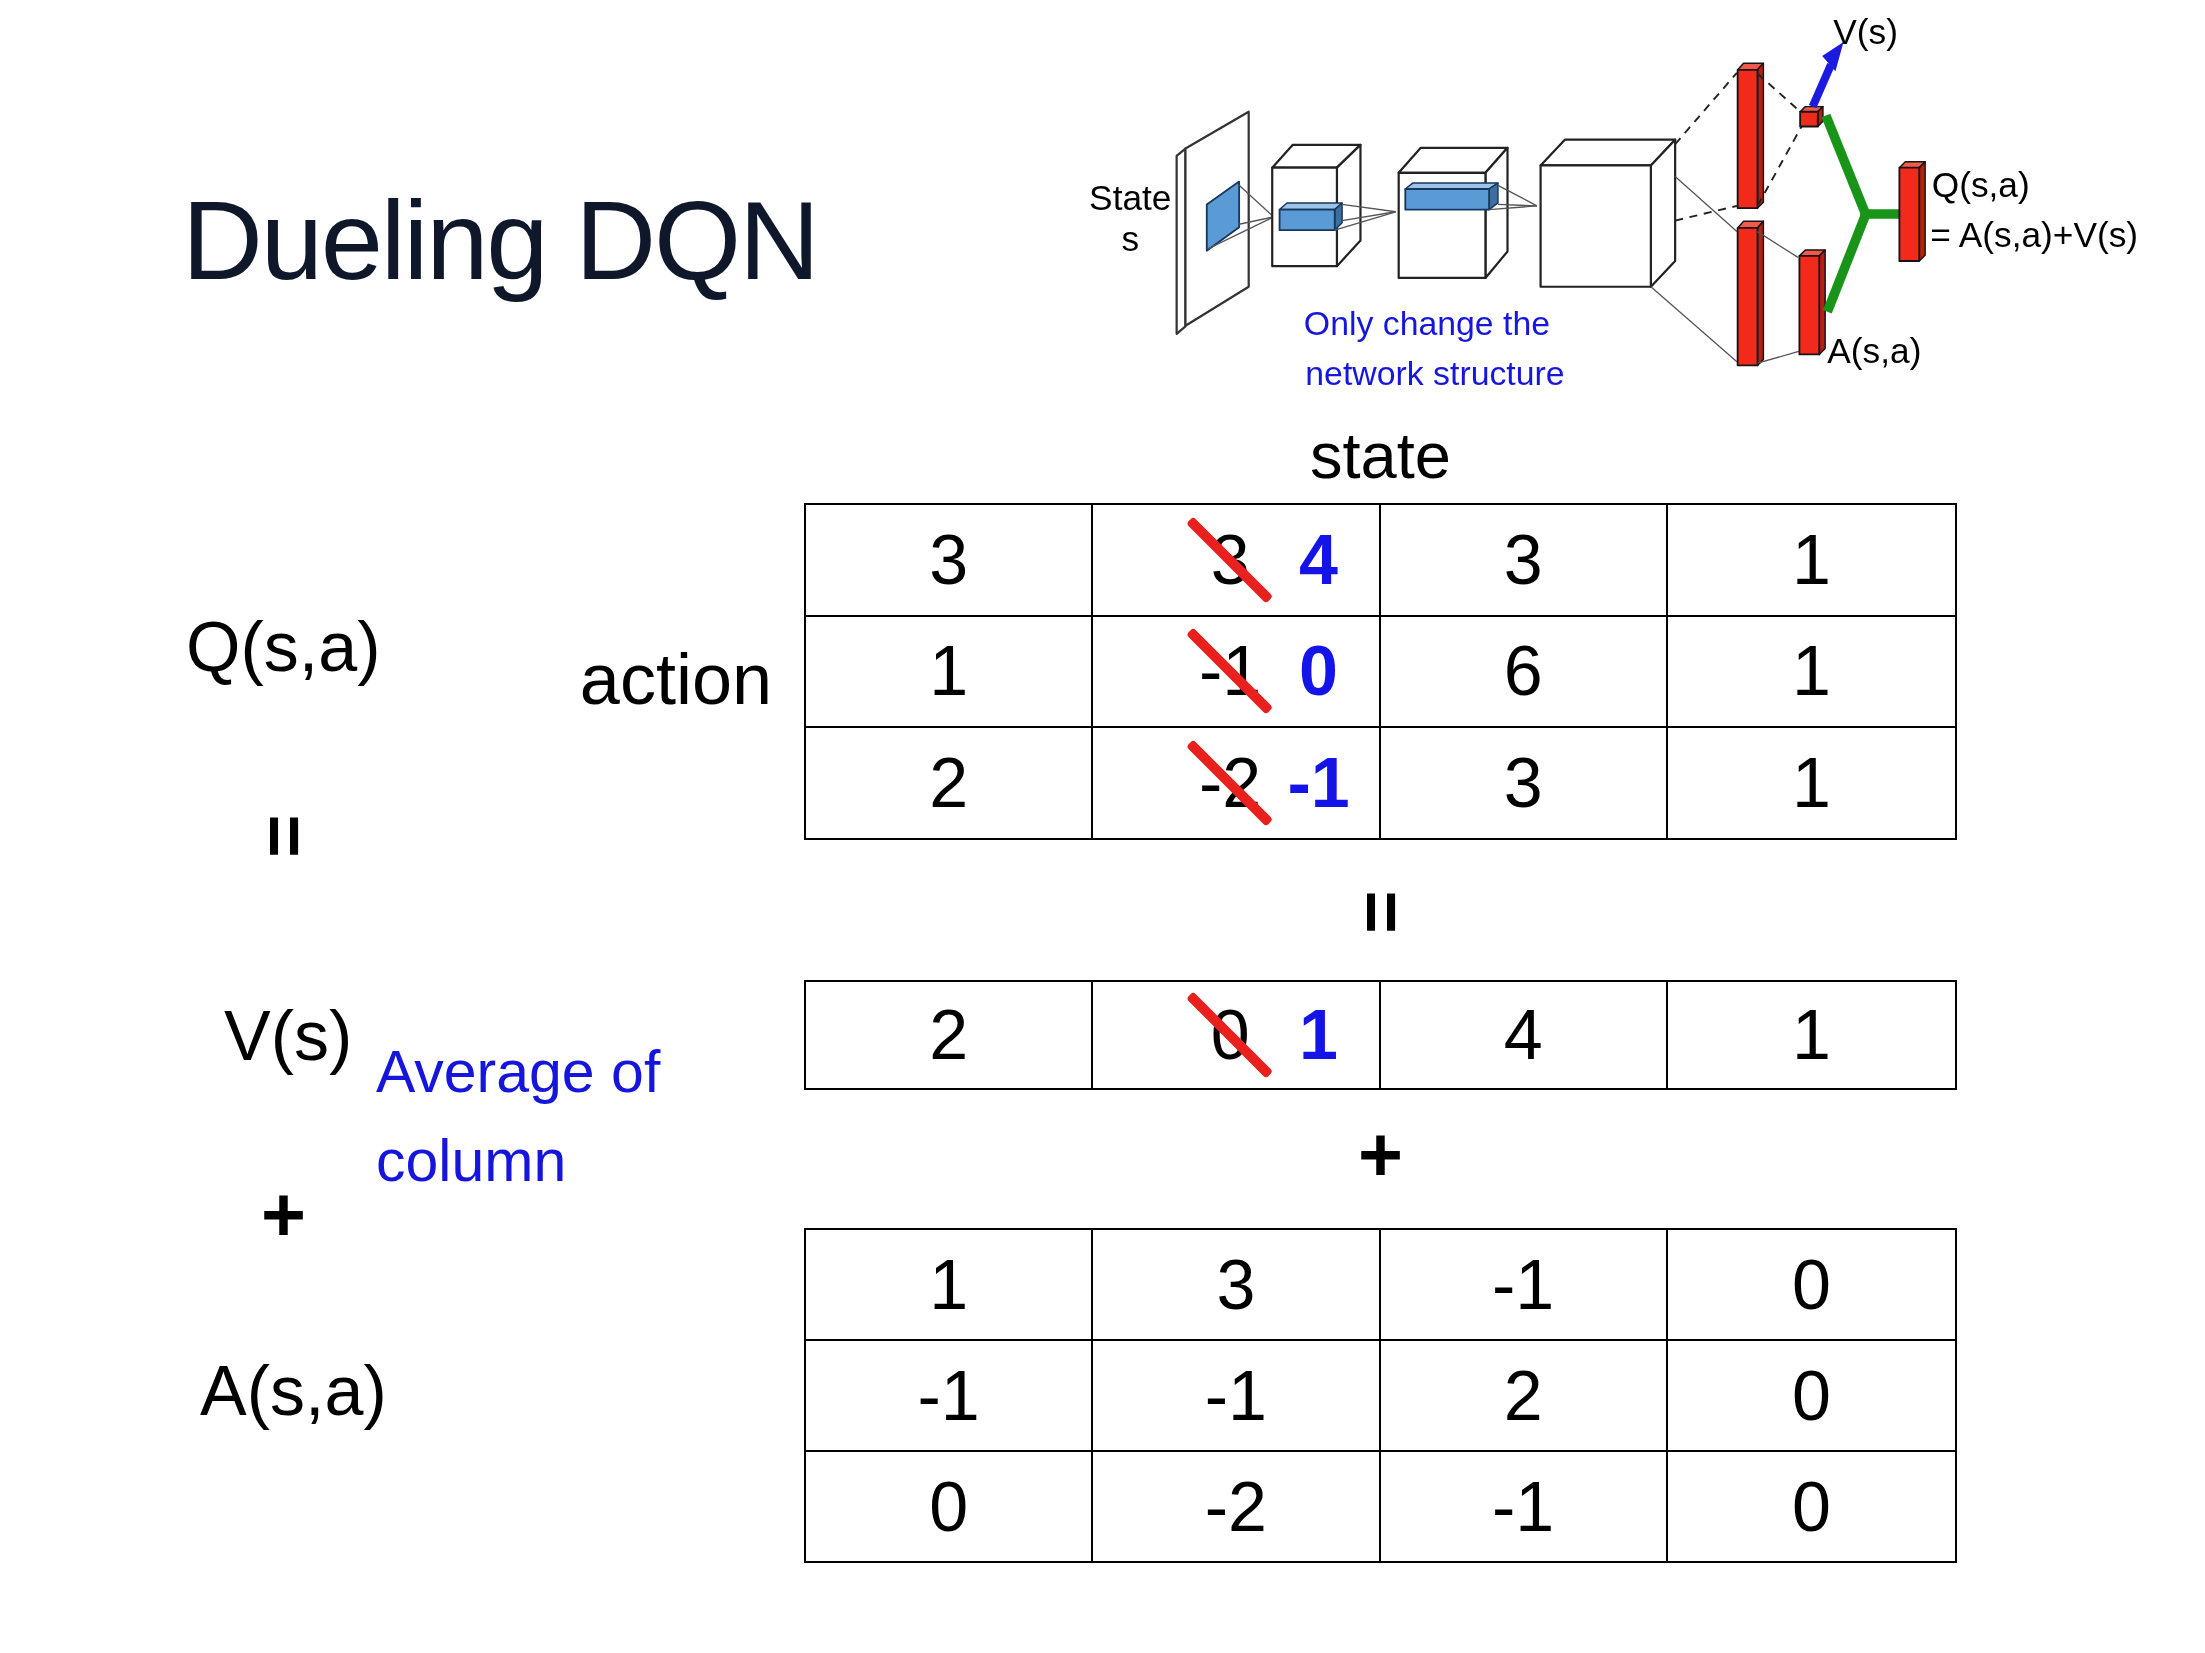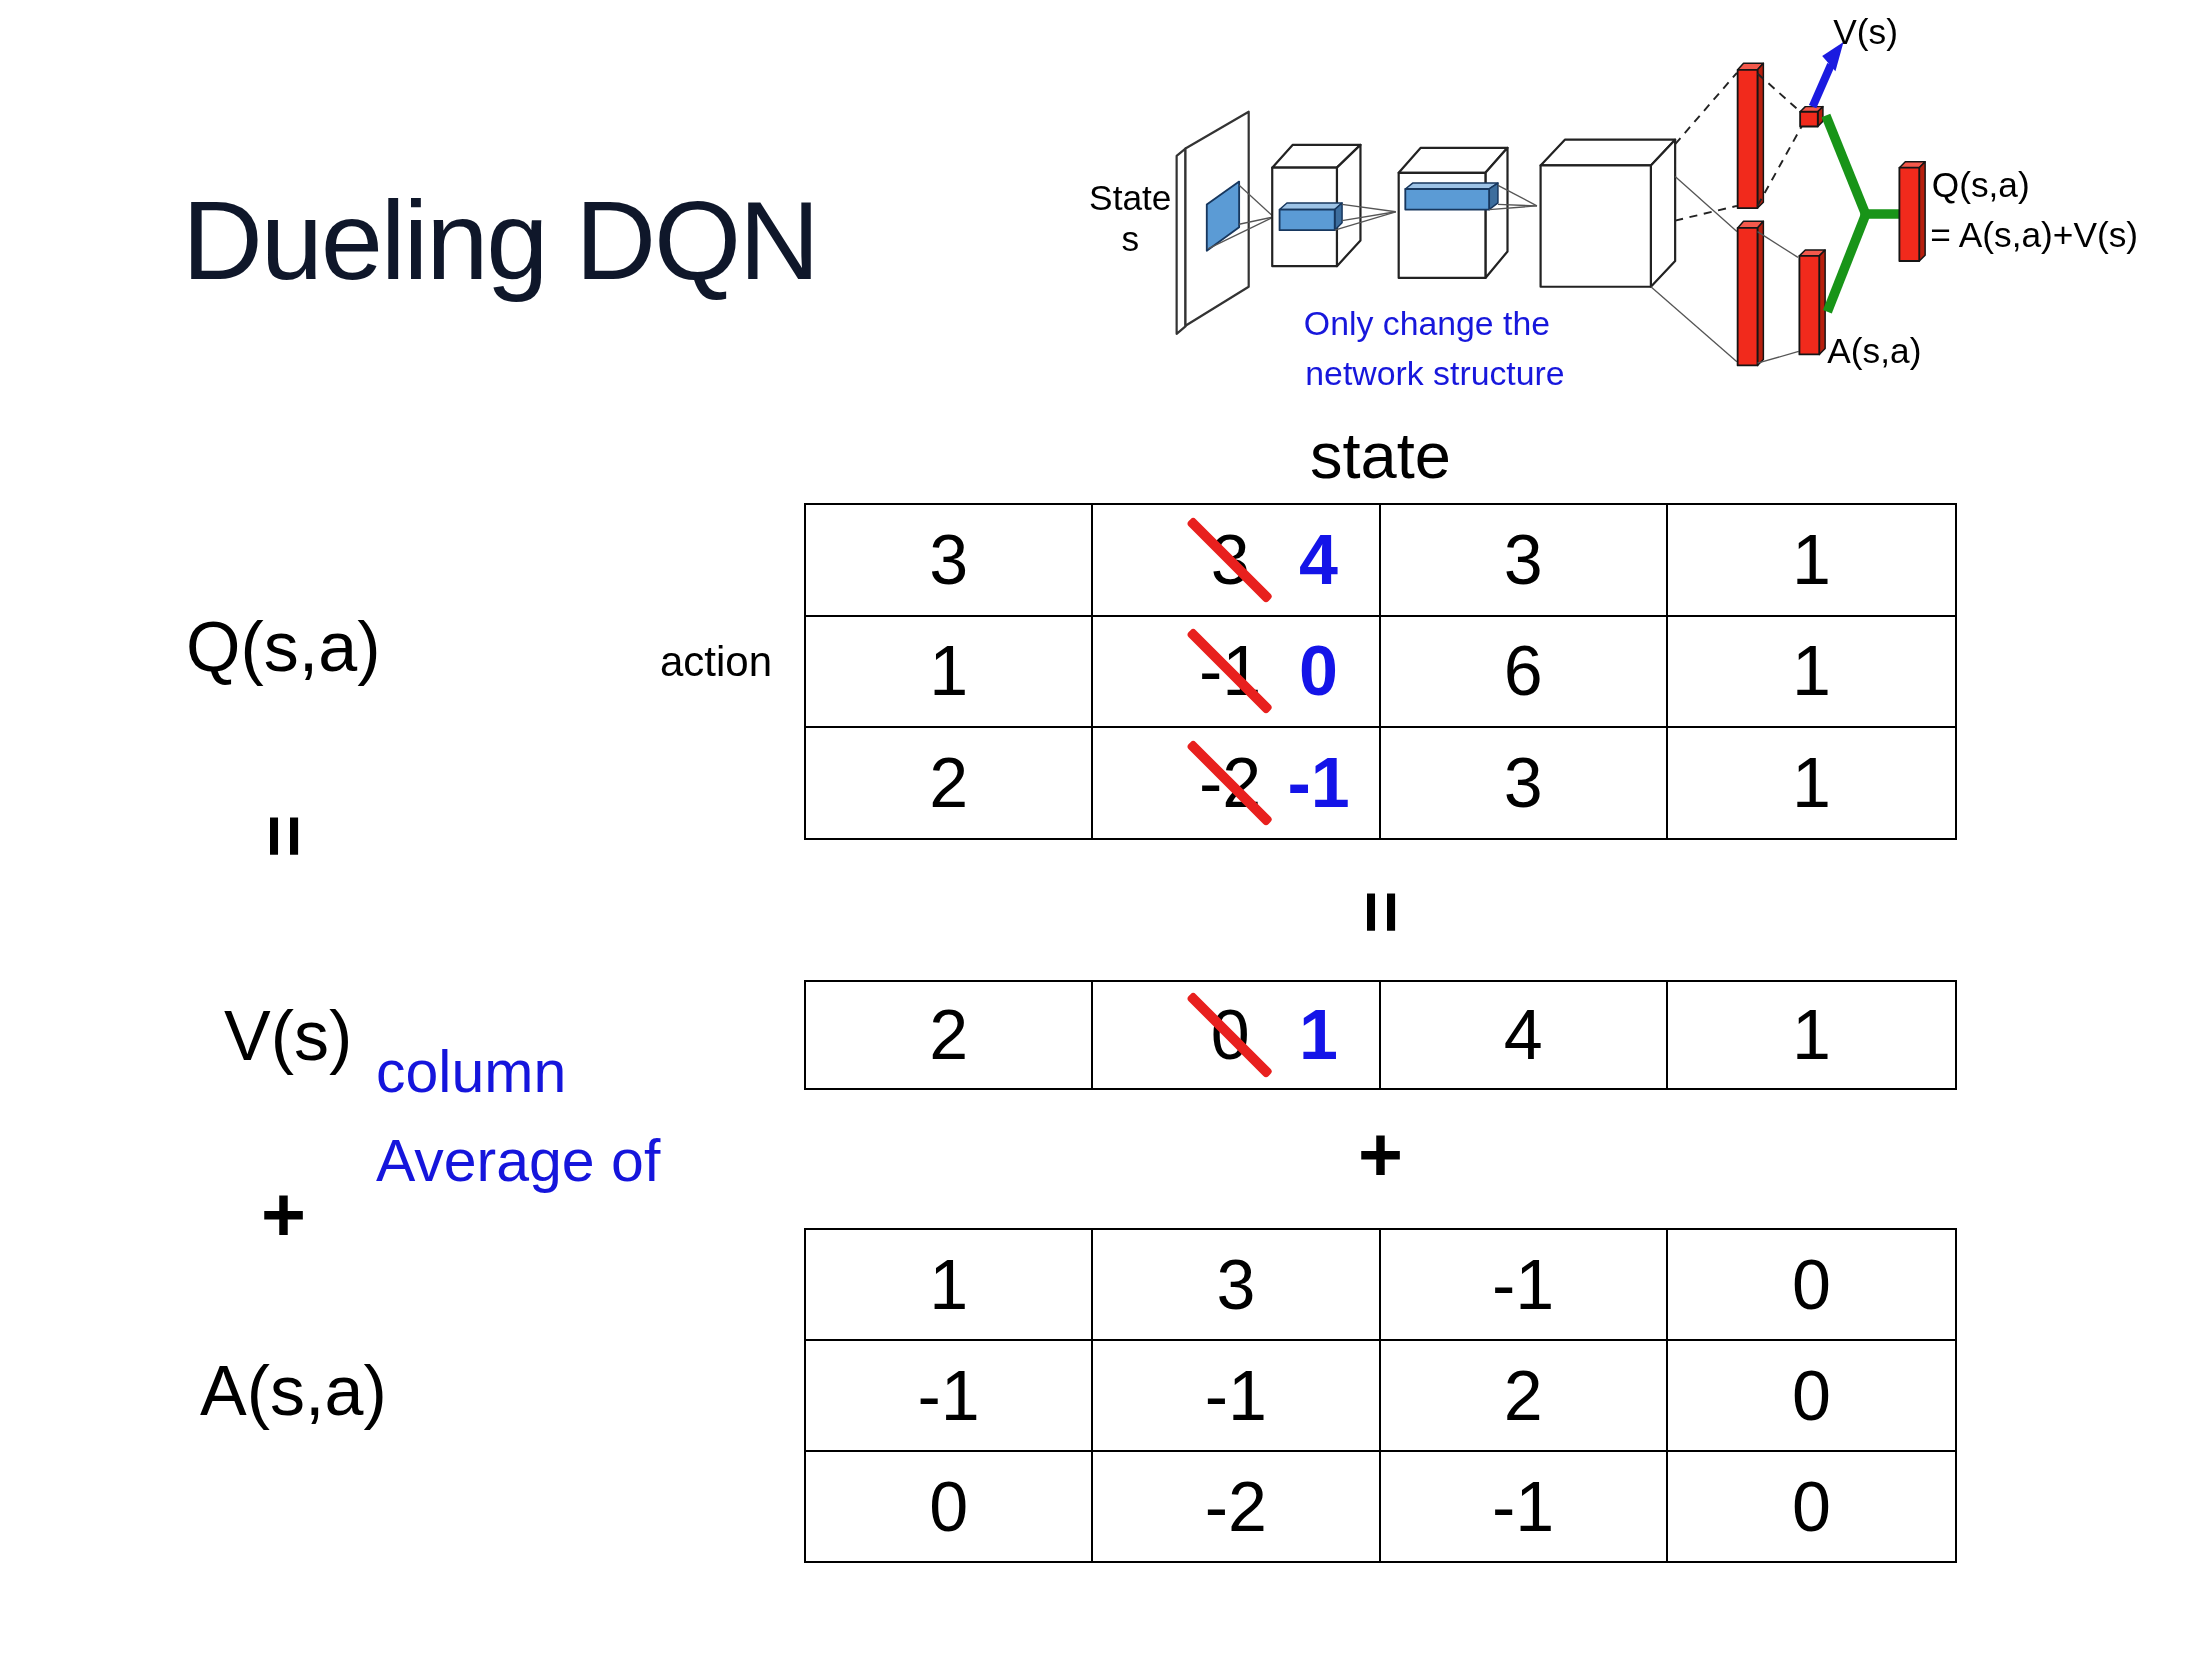--- a/index.html
+++ b/index.html
@@ -141,7 +141,7 @@
 </svg>
 
 <div class="abs axis-label center-wrap" style="top:418px;">state</div>
-<div class="abs axis-label" style="left:478px;top:638px;width:294px;text-align:right;font-size:42px;">action</div>
+<div class="abs axis-label" style="left:478px;top:638px;width:294px;text-align:right;font-size:72px;">action</div>
 
 <div class="abs side-label" style="left:186px;top:607px;">Q(s,a)</div>
 <div class="abs vequals" style="left:243px;top:795px;">

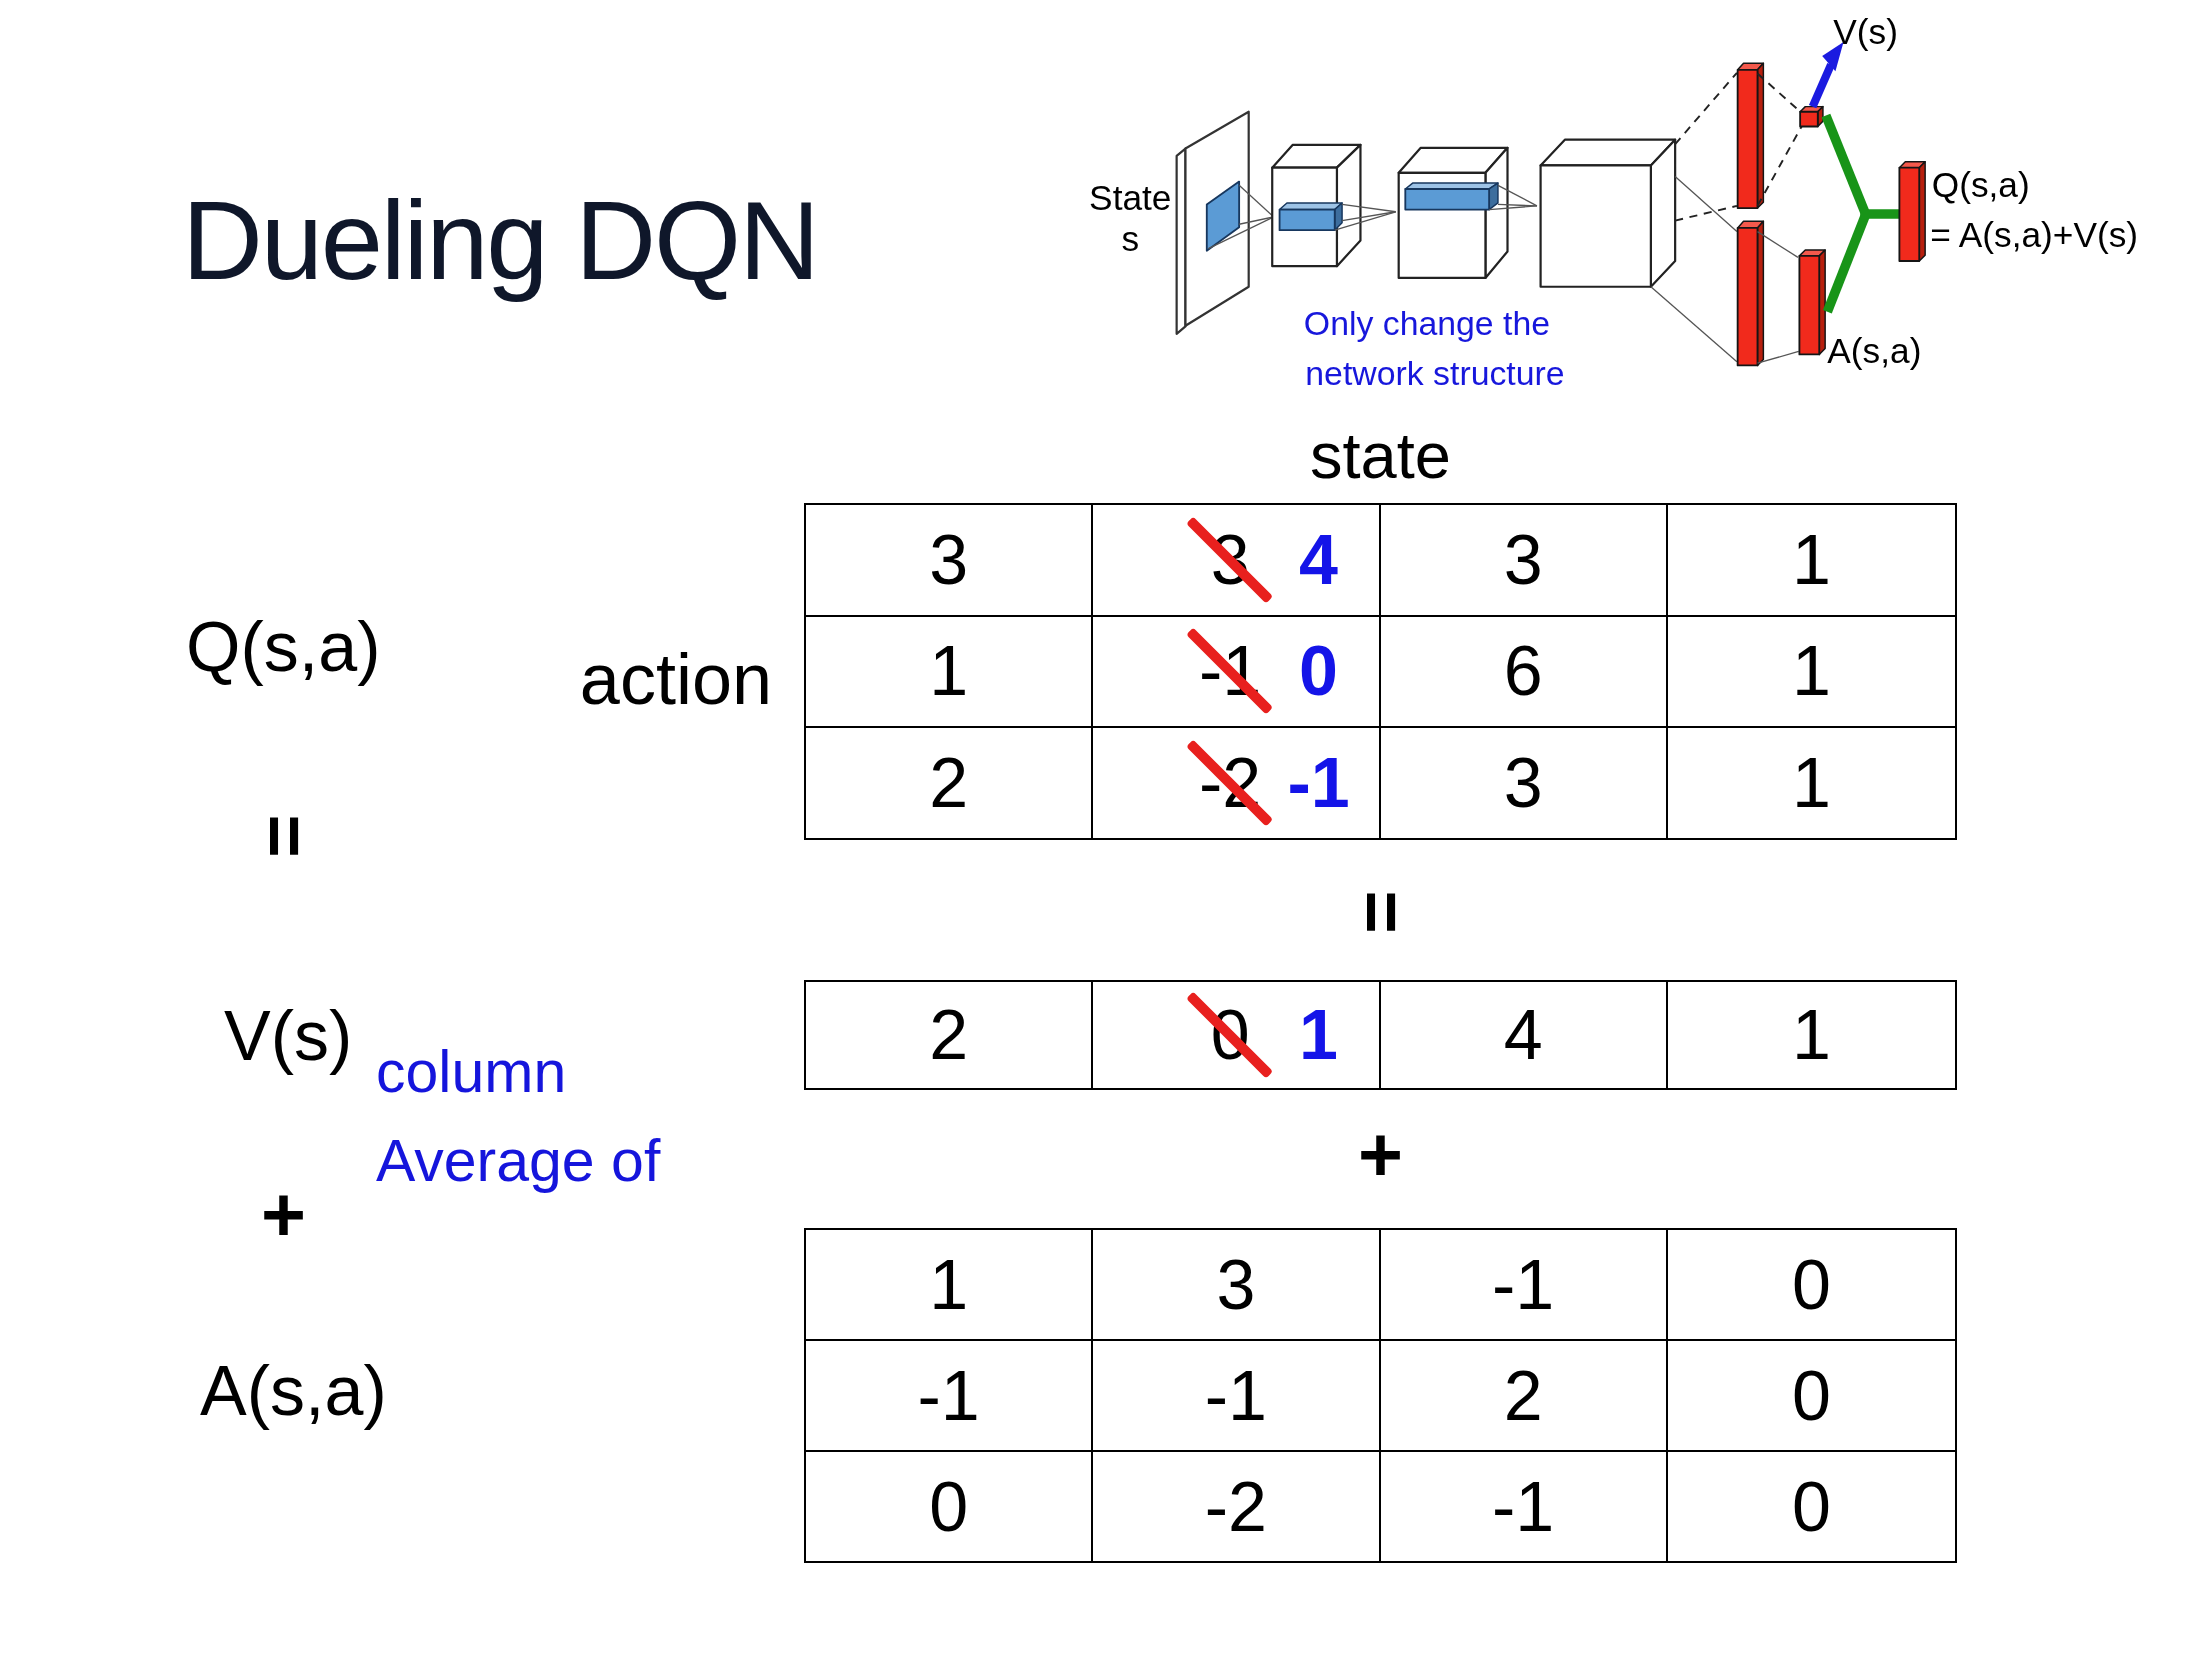--- a/index.html
+++ b/index.html
@@ -152,8 +152,8 @@
 <div class="abs side-label" style="left:200px;top:1351px;">A(s,a)</div>
 
 <div class="abs blue-note" style="left:376px;top:1028px;">
+  <div>Average of</div>
   <div>column</div>
-  <div>Average of</div>
 </div>
 <div class="abs blue-note" style="left:379px;top:1461px;">
 </div>

